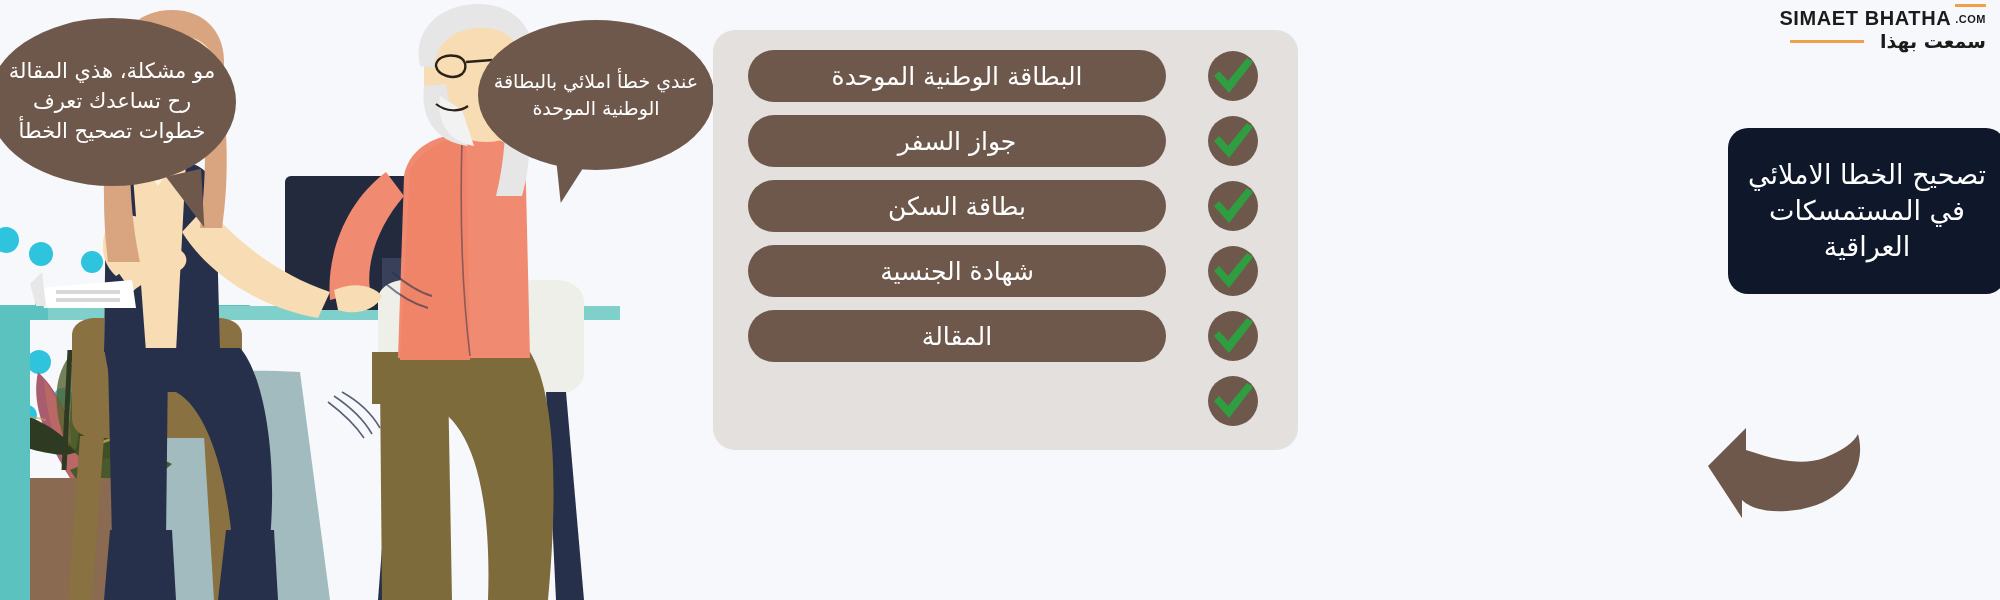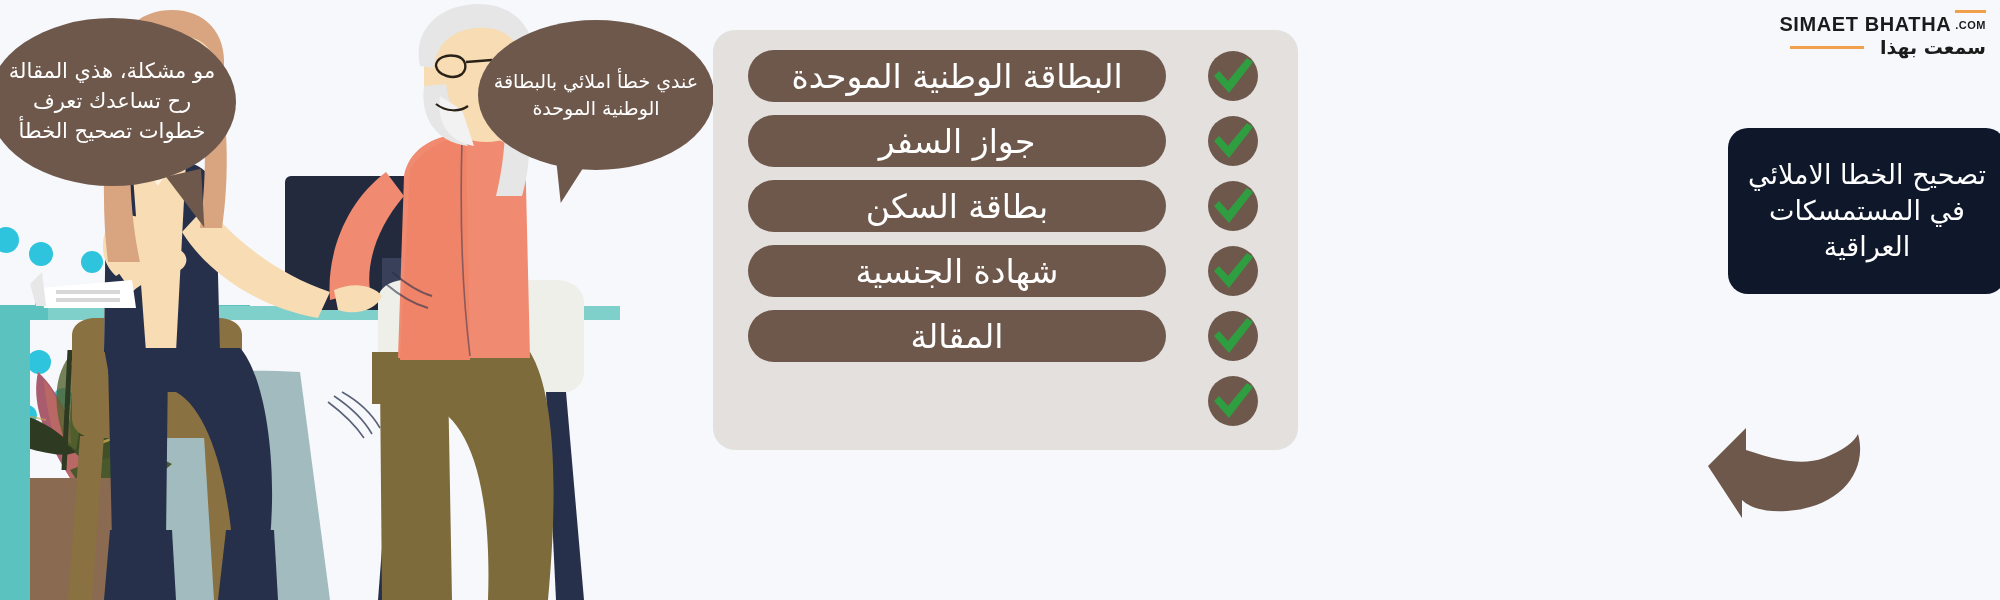--- a/index.html
+++ b/index.html
@@ -12,7 +12,7 @@
   .stage{position:absolute;inset:0;}
 
   
-  #logo{position:absolute;right:14px;top:10px;text-align:center;line-height:1;}
+  #logo{position:absolute;right:14px;top:4px;text-align:center;line-height:1;}
   #logo .lg-row1{font-family:"Liberation Sans",sans-serif;font-weight:700;font-size:20px;letter-spacing:.6px;color:#1b1b1b;white-space:nowrap;}
   #logo .lg-dom{font-size:11px;font-weight:700;letter-spacing:.5px;color:#1b1b1b;position:relative;top:-2px;}
   #logo .lg-domwrap{display:inline-block;border-top:3px solid #f0a04b;padding-top:1px;margin-left:4px;}

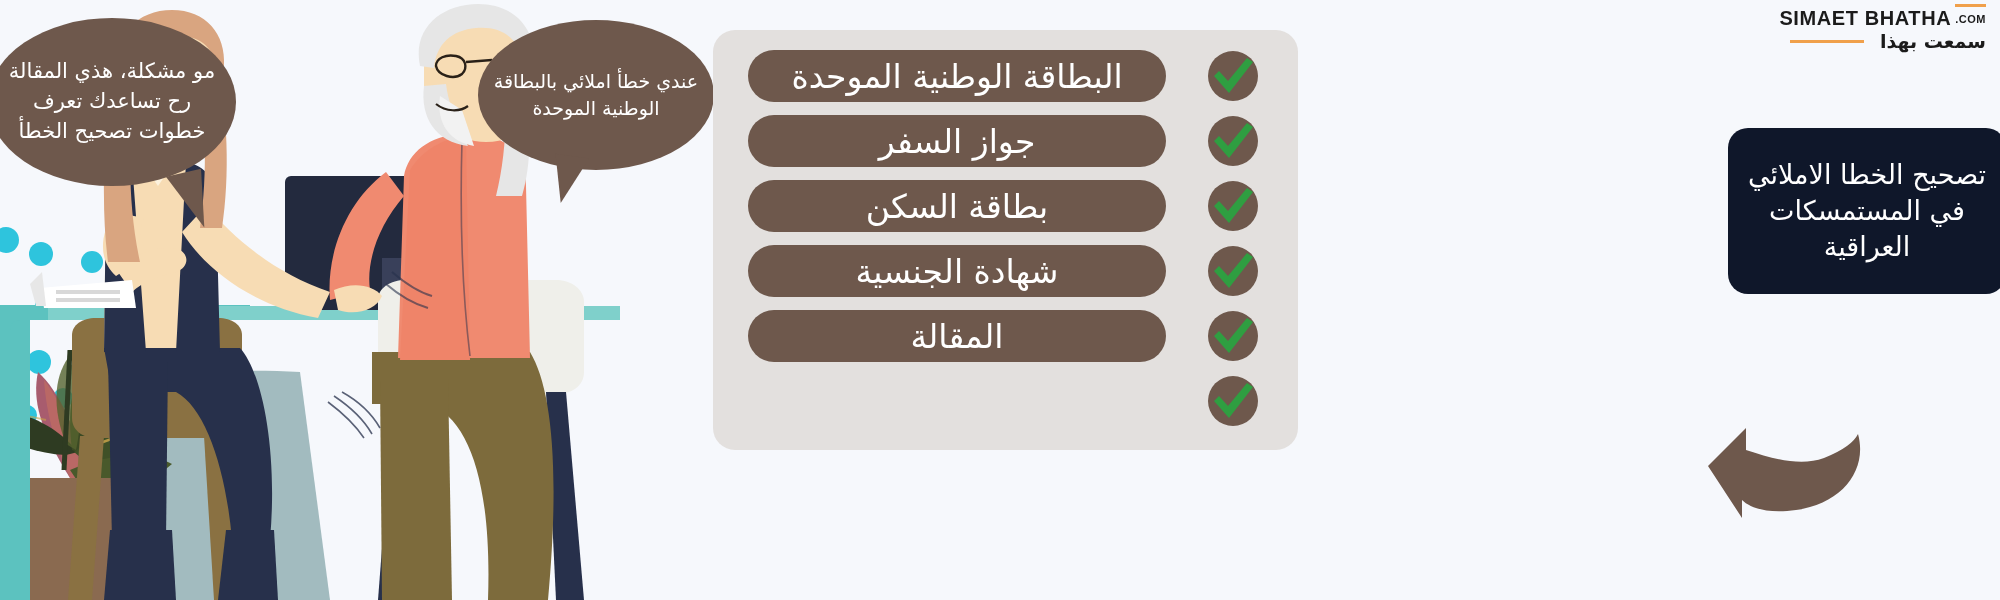--- a/index.html
+++ b/index.html
@@ -41,7 +41,7 @@
   #pill-col{position:absolute;left:748px;top:50px;width:418px;}
   .pill{height:52px;background:#6e584c;border-radius:26px;margin-bottom:13px;
         display:flex;align-items:center;justify-content:center;
-        color:#fff;direction:rtl;font-size:33px;}
+        color:#fff;direction:rtl;font-size:25px;}
   #check-col{position:absolute;left:1203px;top:50px;width:72px;}
   .check{width:60px;height:52px;margin-bottom:13px;position:relative;
          display:flex;align-items:center;justify-content:center;}

